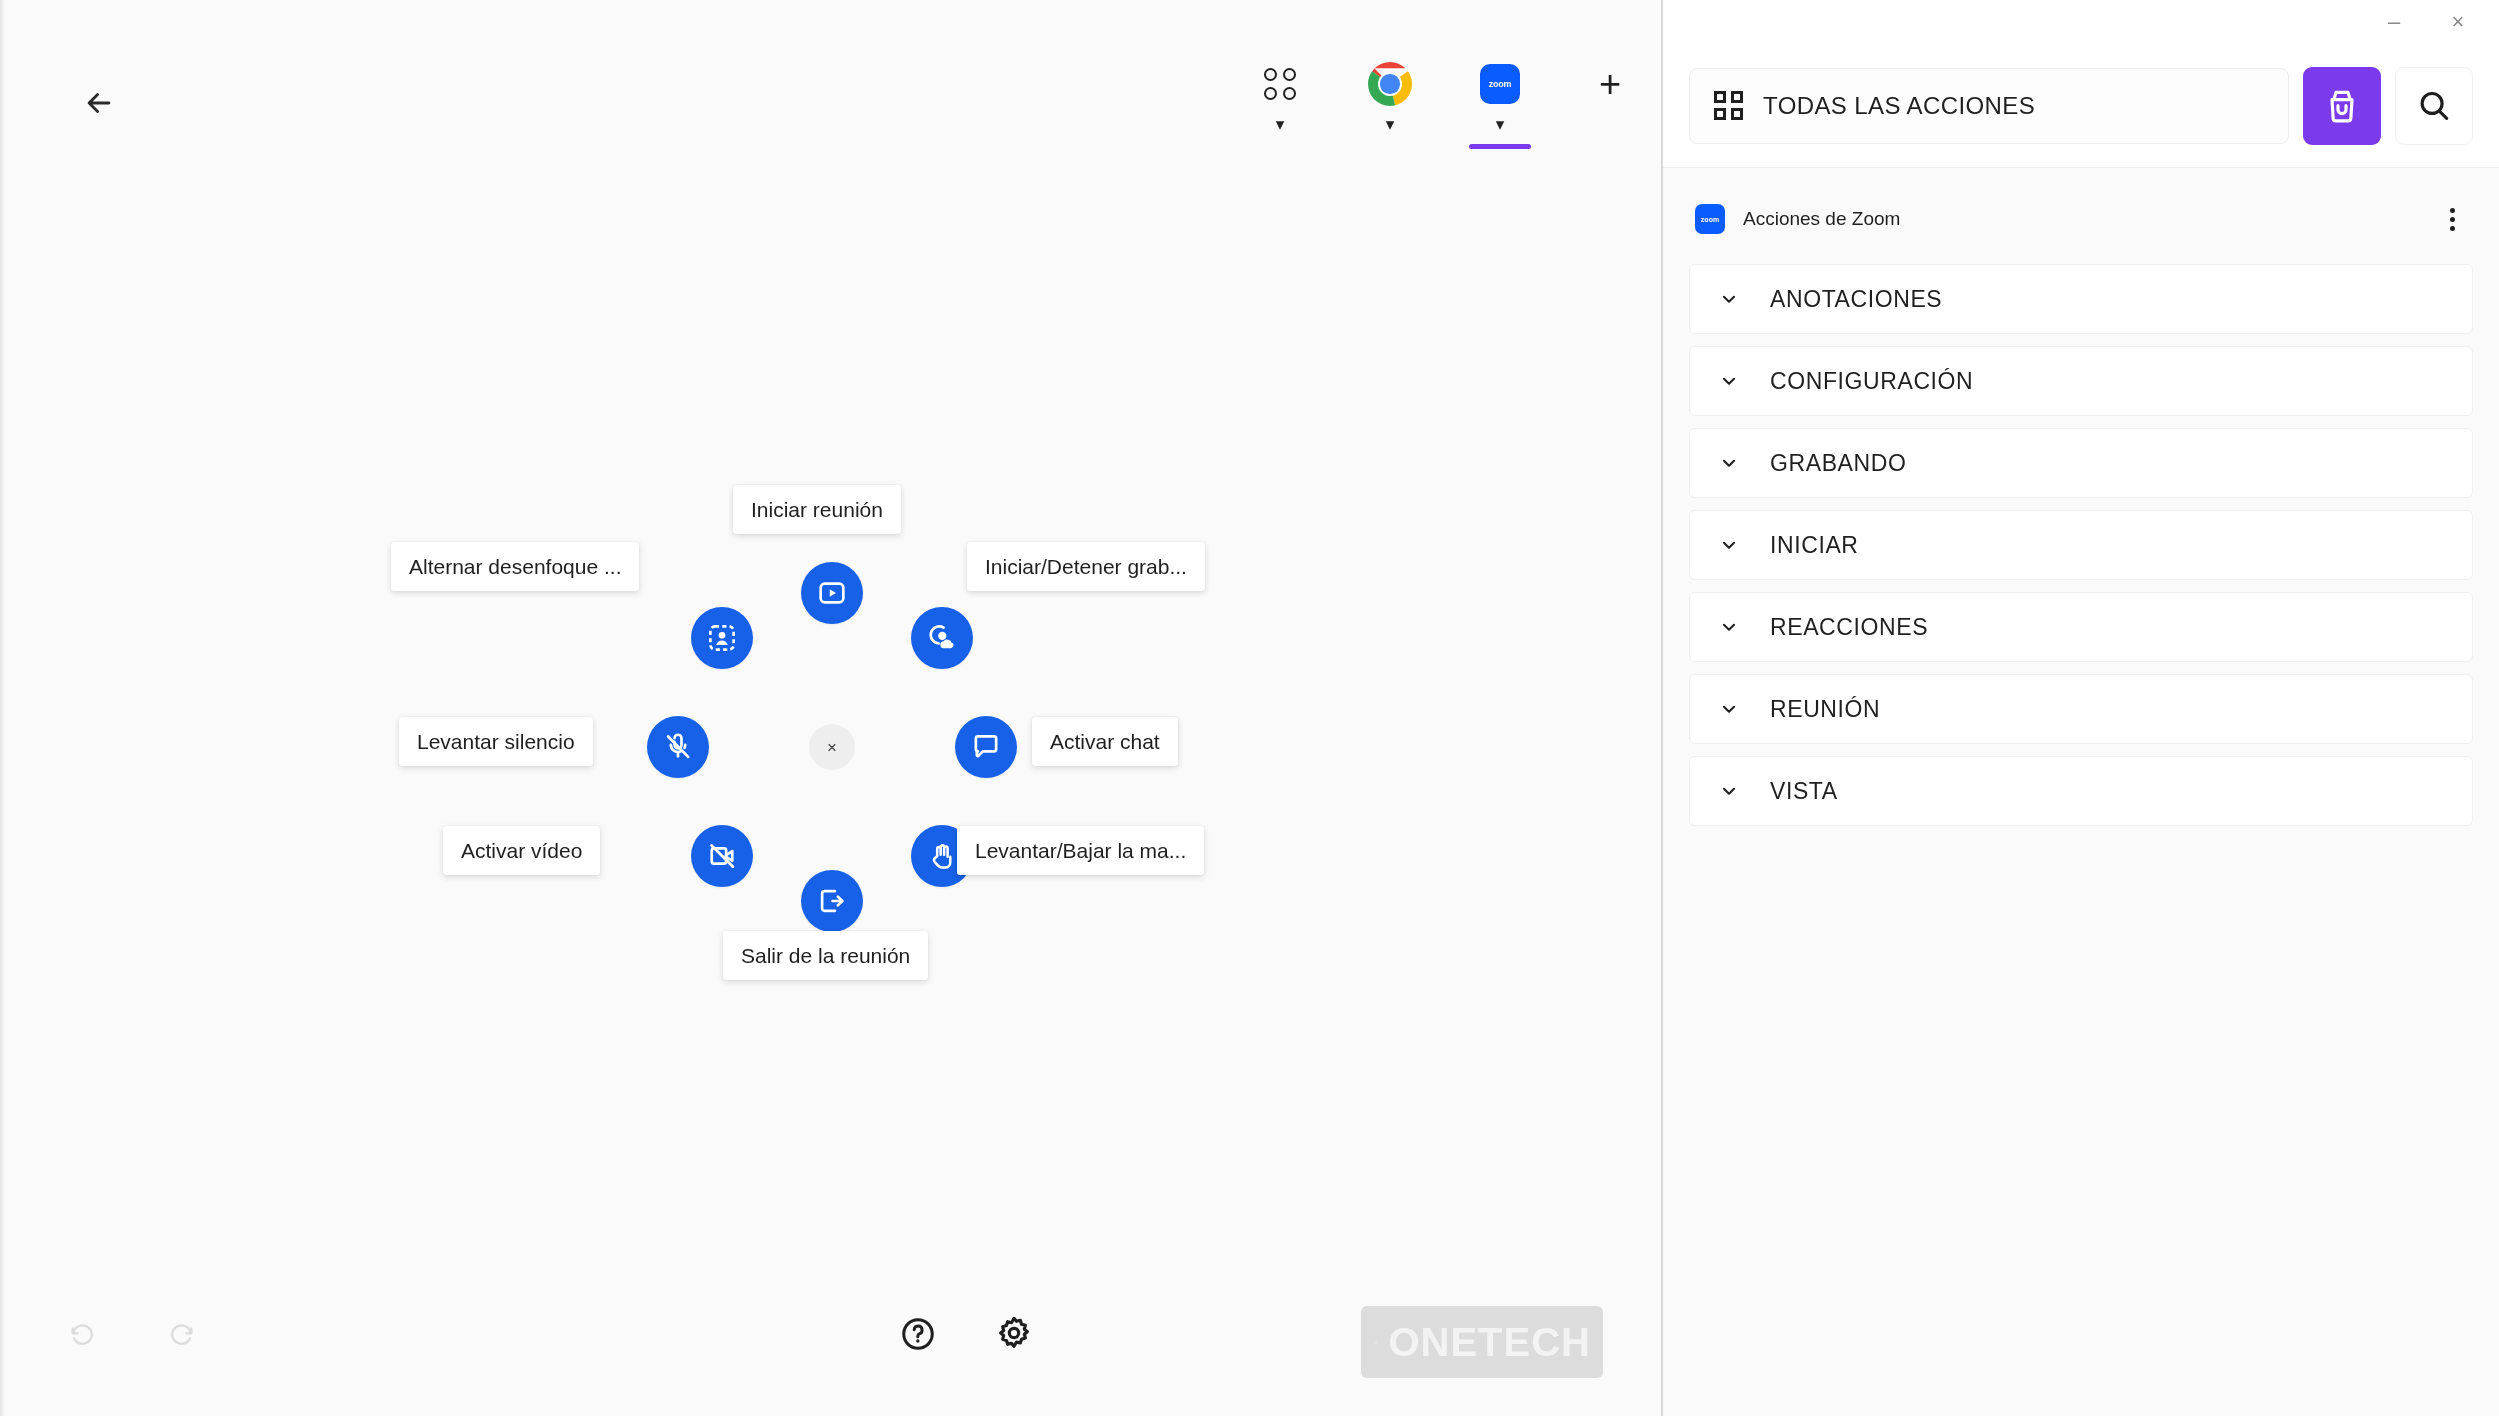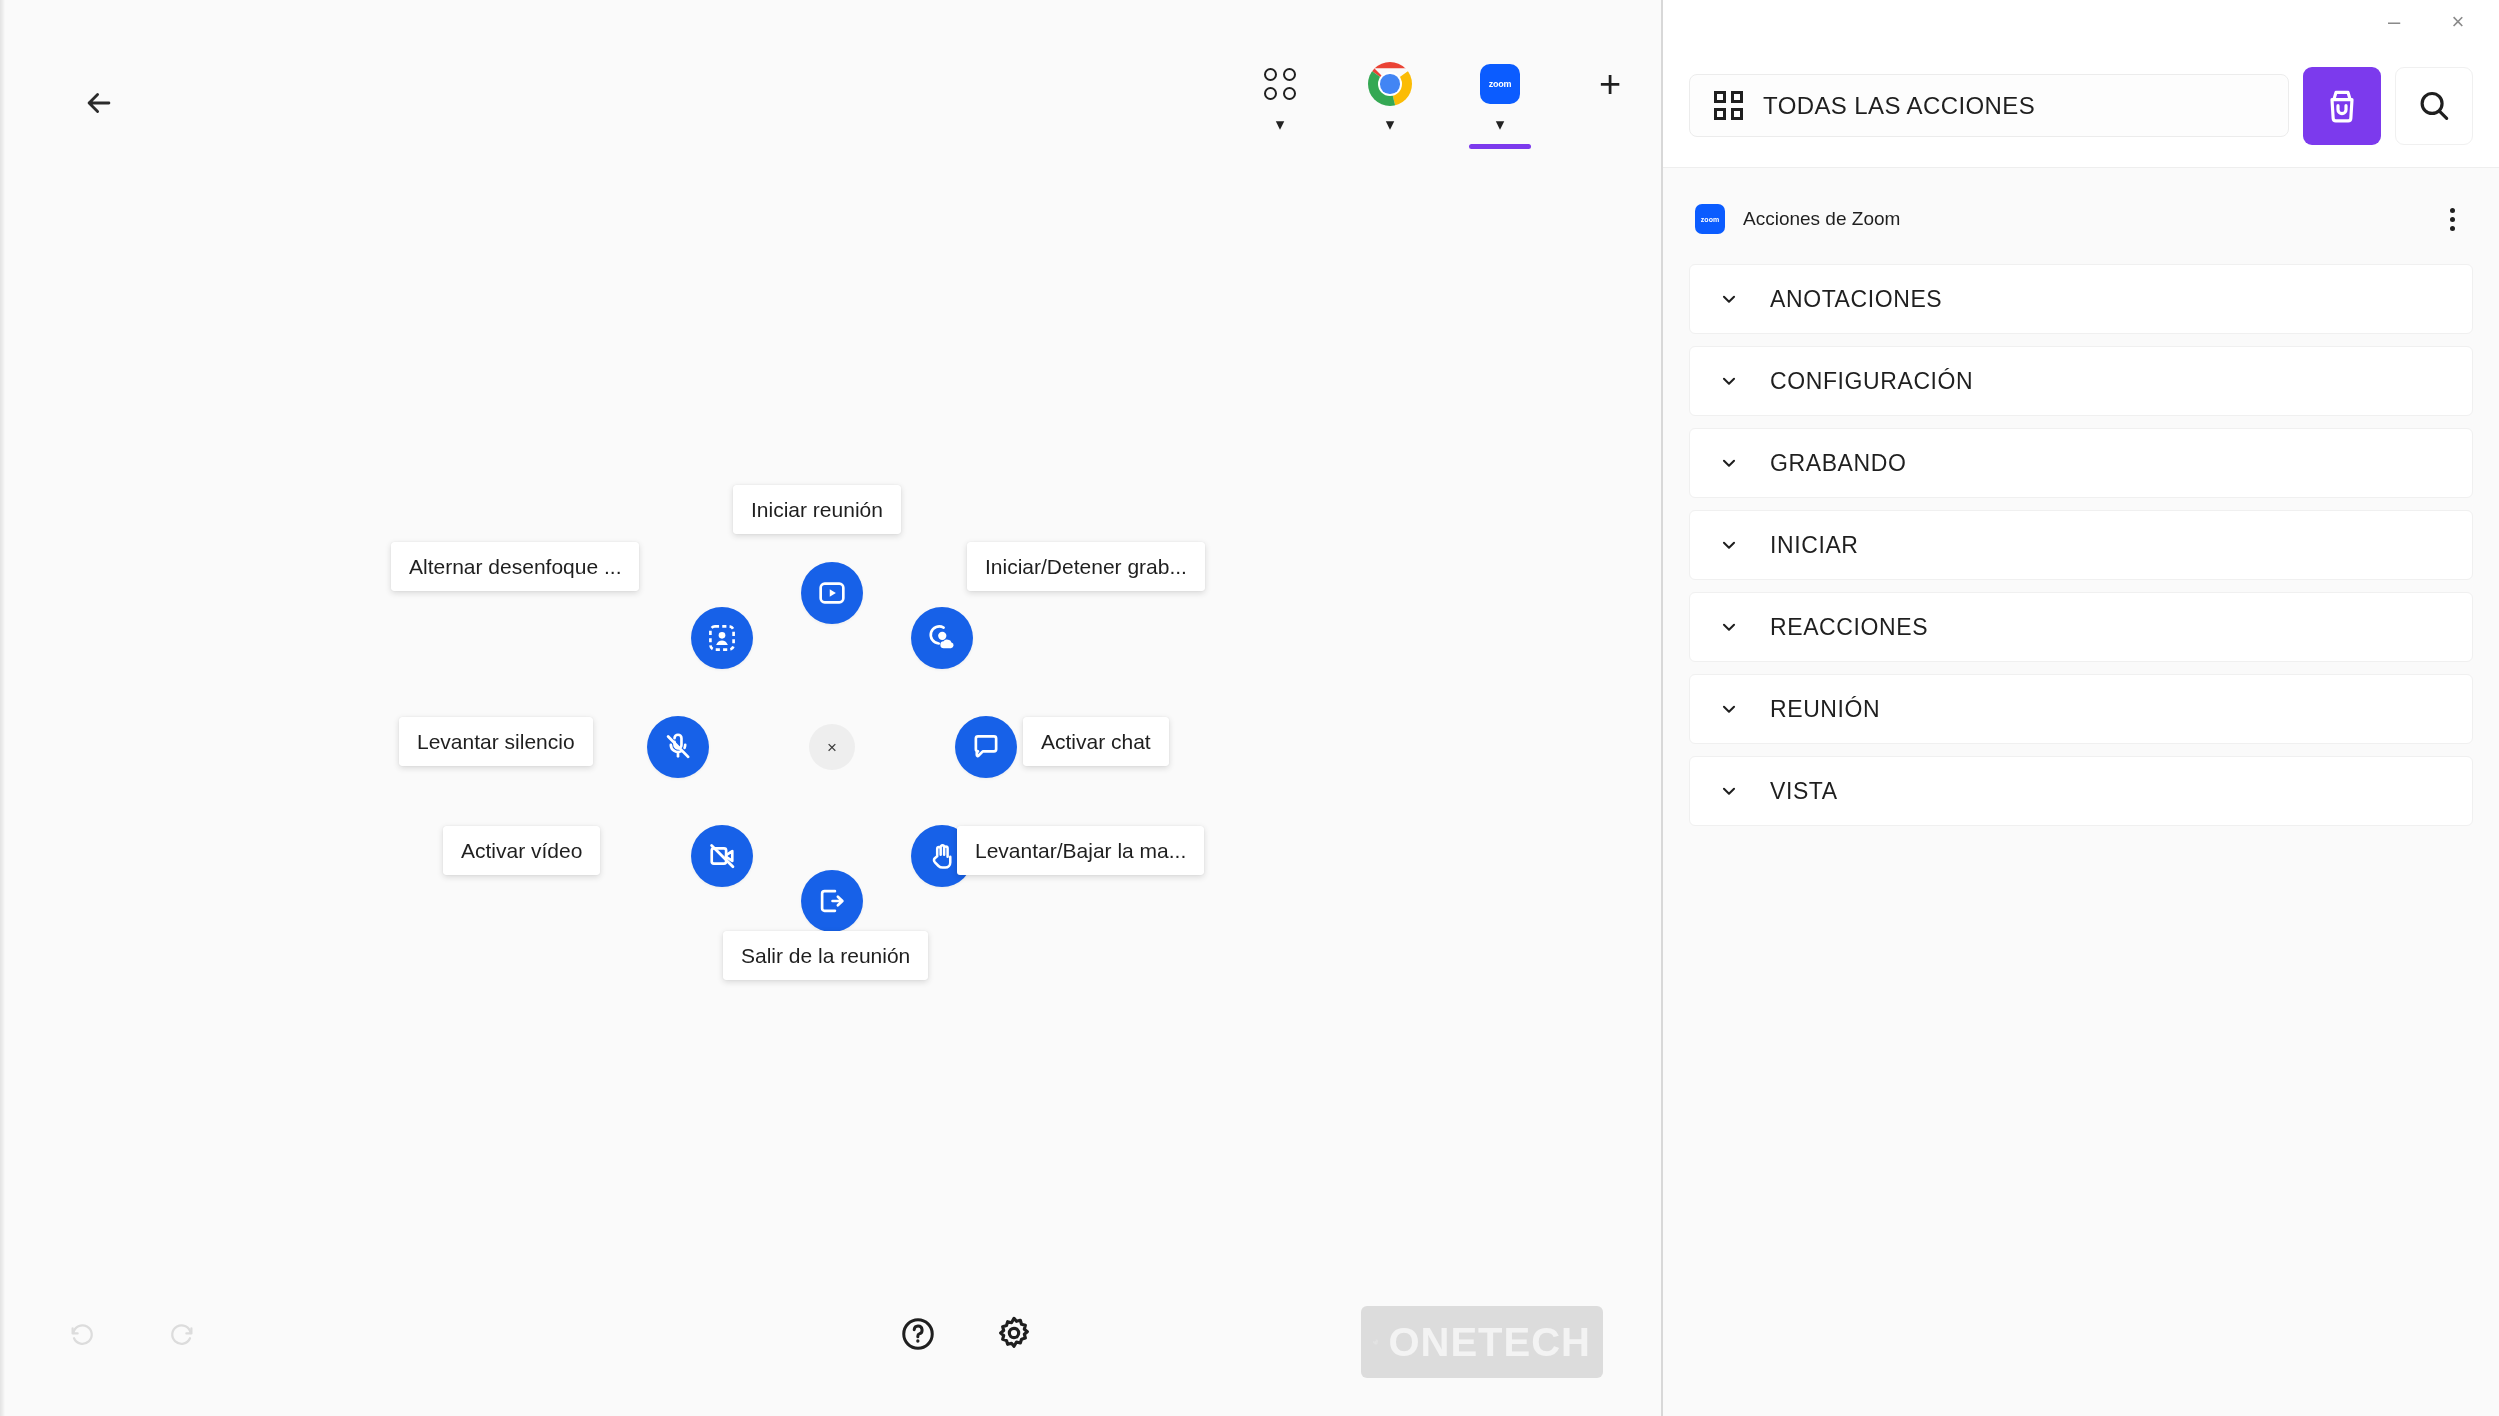--- a/index.html
+++ b/index.html
@@ -177,7 +177,7 @@
   }
   #all-actions-button {
     flex: 1;
-    height: 63px;
+    height: 76px;
     border: 1px solid #ececec;
     border-radius: 8px;
     background: #fdfdfd;

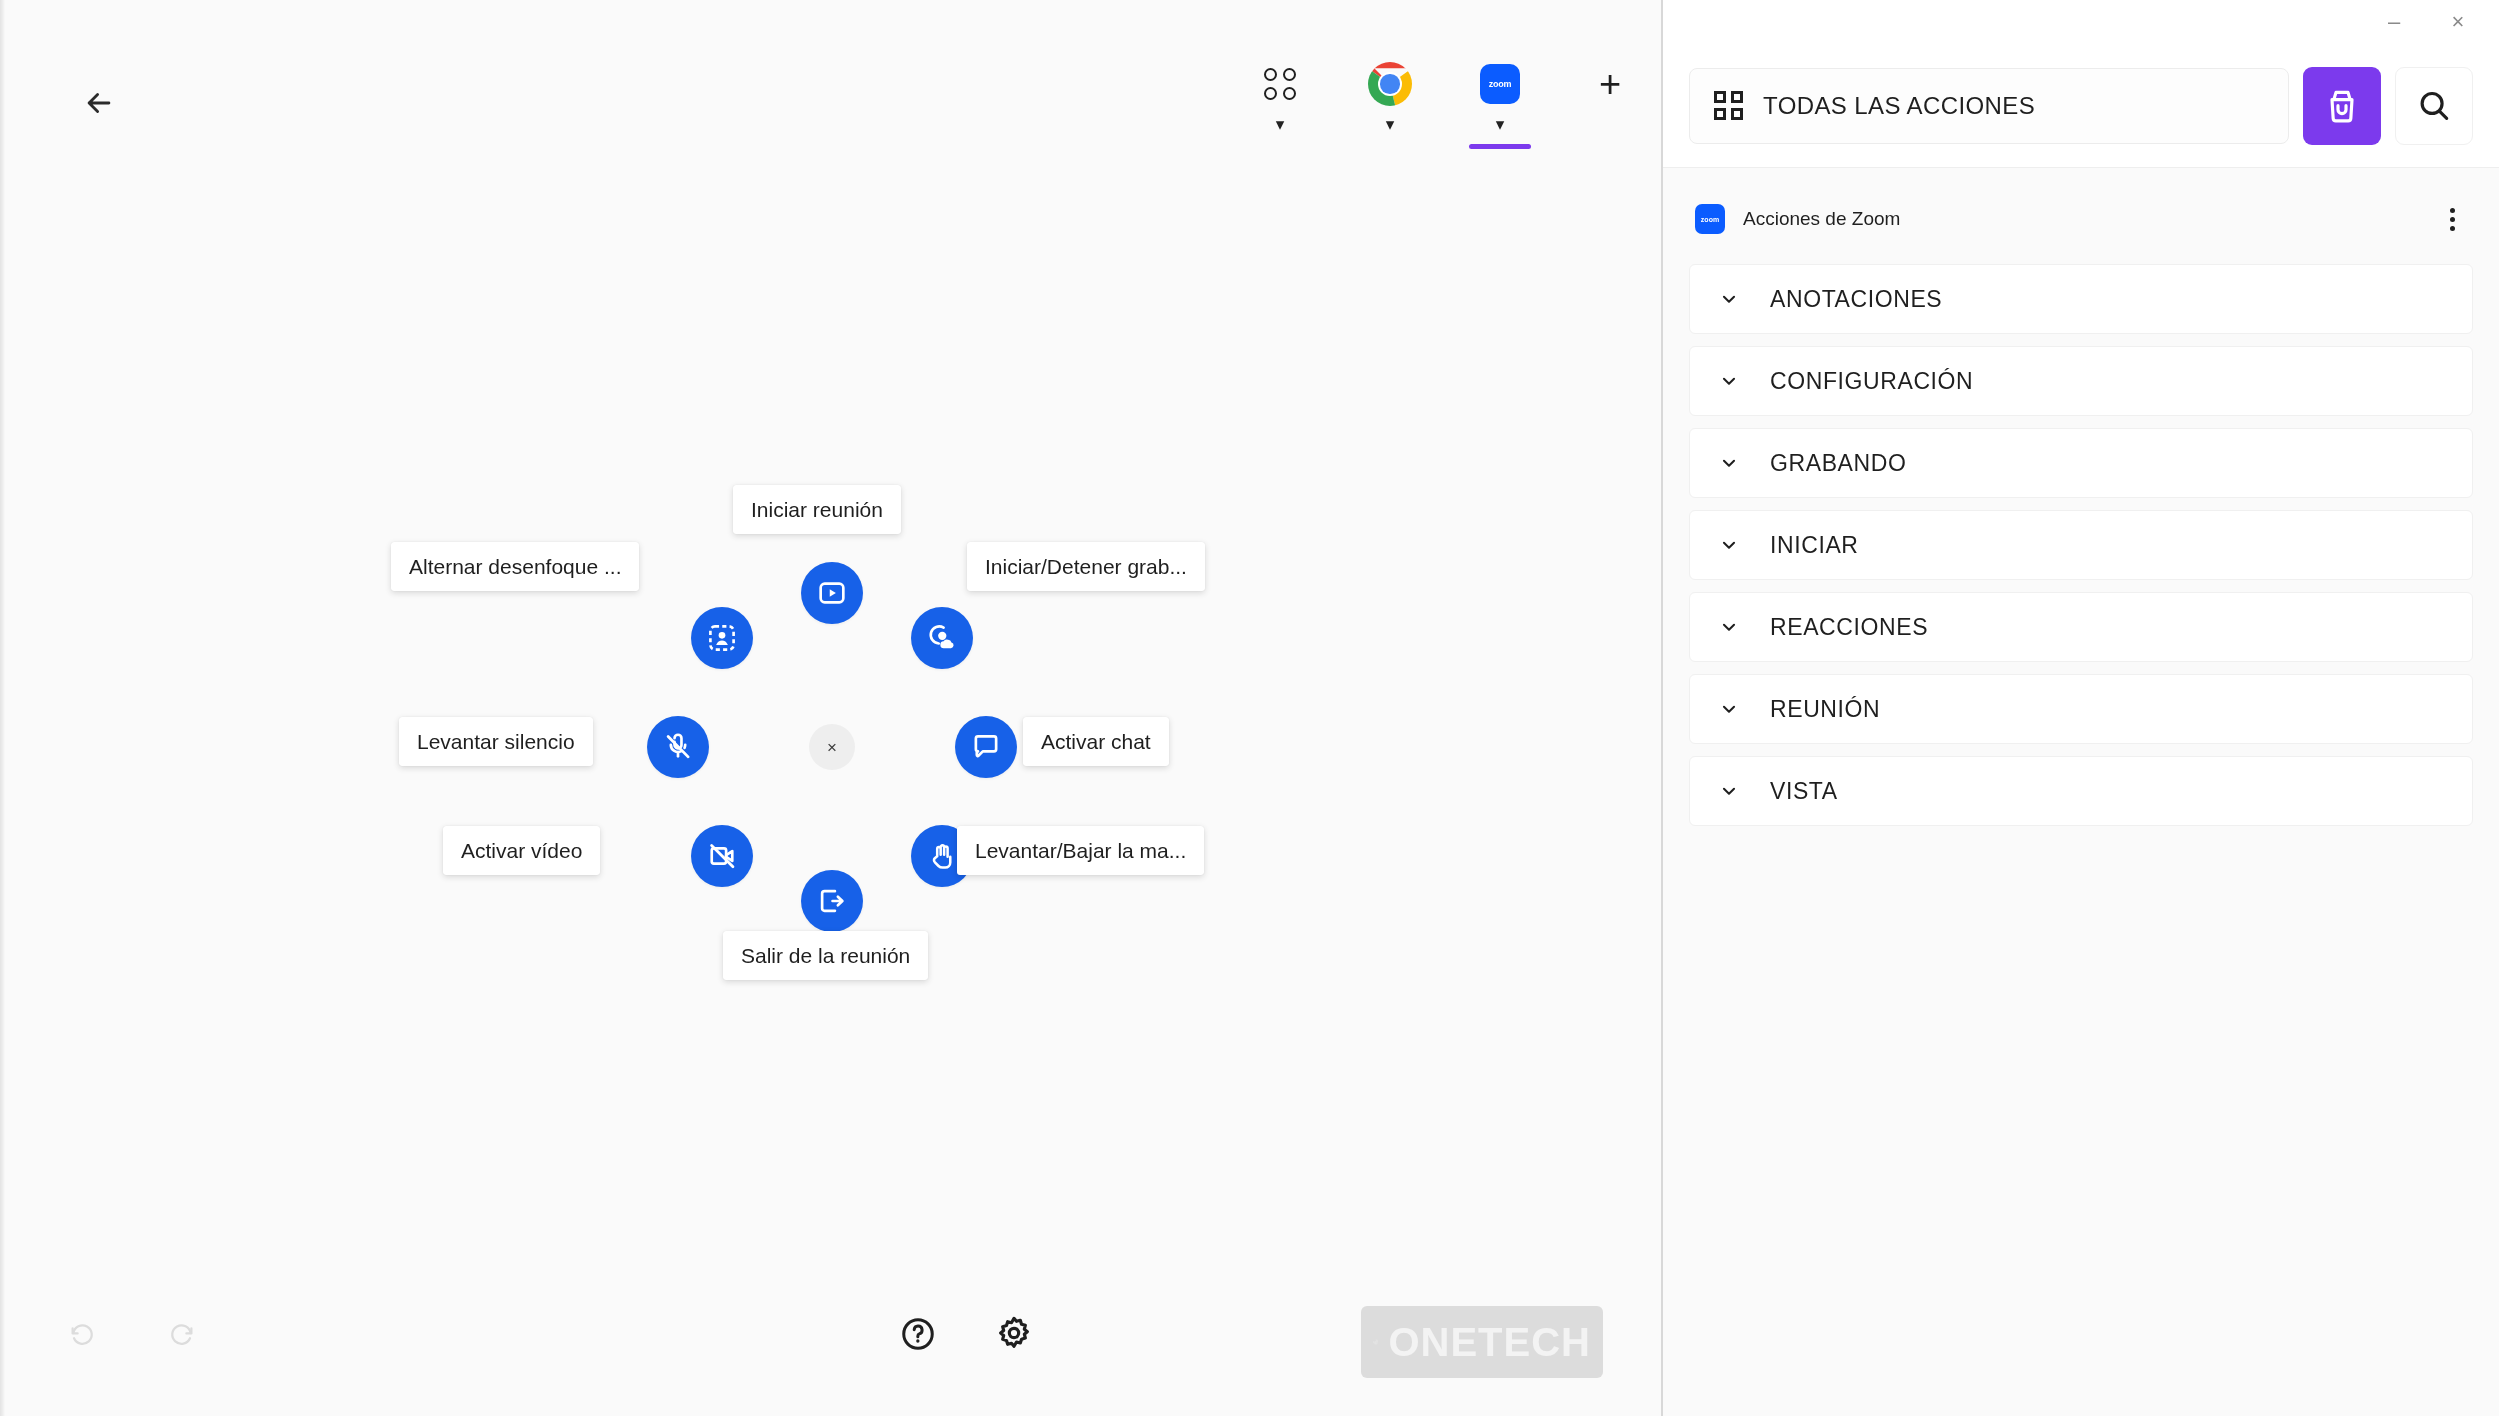--- a/index.html
+++ b/index.html
@@ -328,7 +328,7 @@
             <use href="#ic-chat-bubble-icon"></use>
           </svg>
         </div>
-        <div class="radial-label" style="left: 191px; top: -30px;">Activar chat</div>
+        <div class="radial-label" style="left: 200px; top: -30px;">Activar chat</div>
         <div class="radial-node" style="left: -110px; top: 109px;">
           <svg width="32" height="32" viewBox="0 0 24 24">
             <use href="#ic-video-off-icon"></use>

